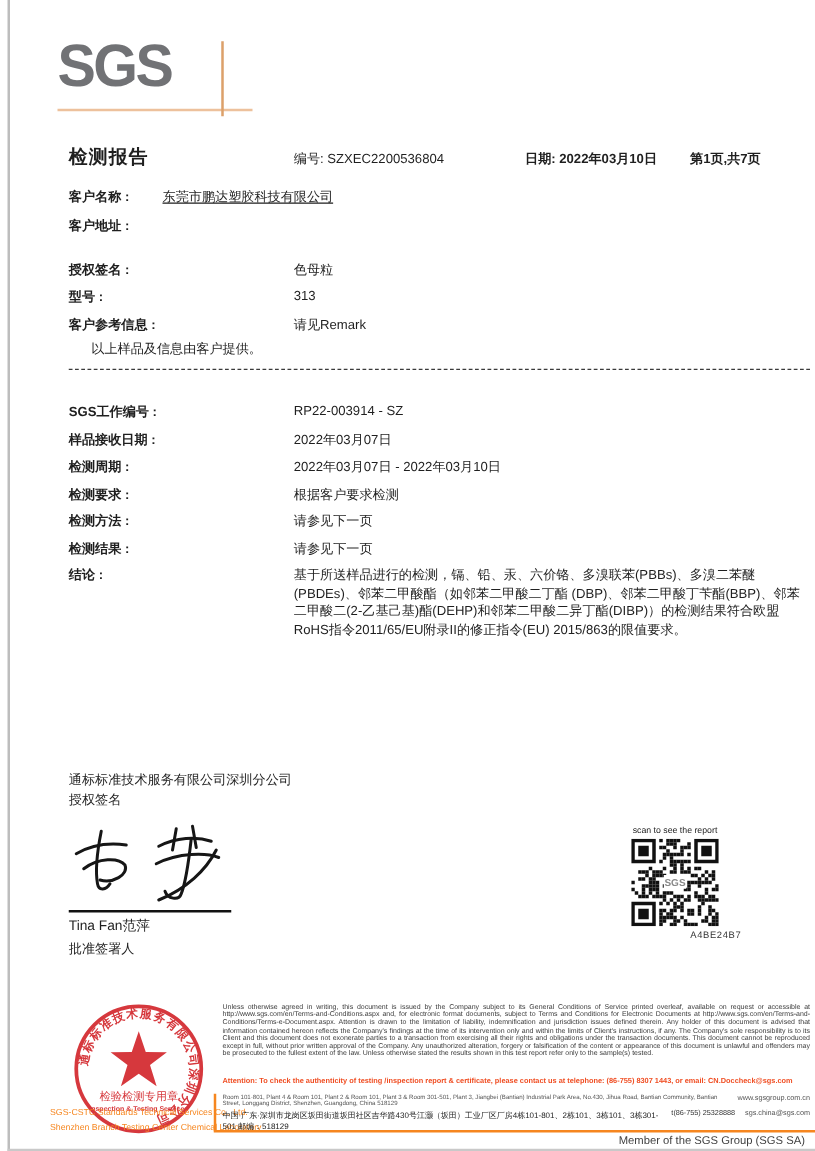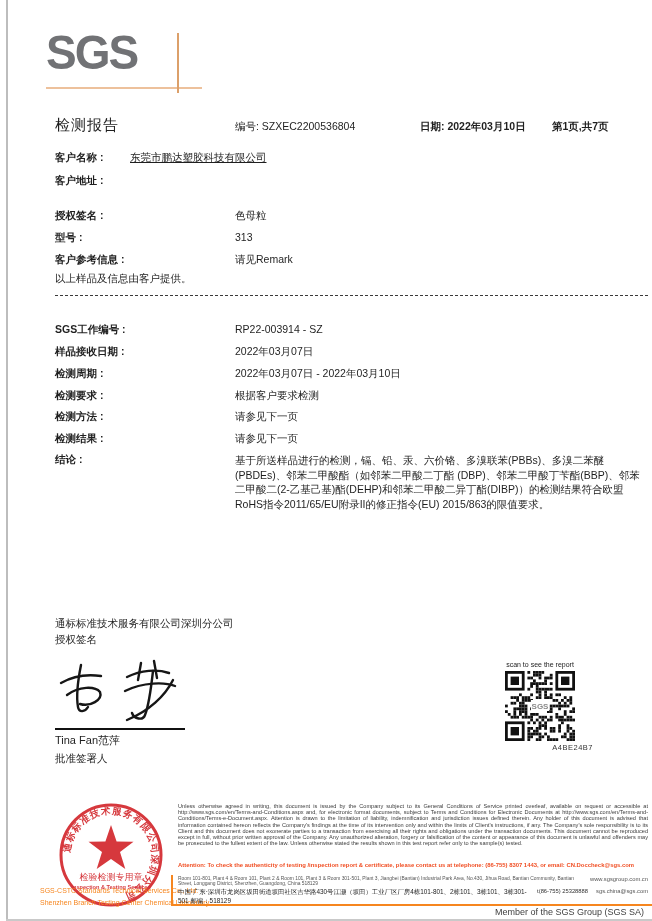--- a/index.html
+++ b/index.html
@@ -16,7 +16,7 @@
   .logo-hline { left:46px; top:87px; width:156px; height:2px; background:#edc19c; }
   .logo-vline { left:177px; top:33px; width:2px; height:60px; background:#dca06a; }
 
-  .title { left:55px; top:116px; font-size:15px; font-weight:normal; letter-spacing:1px; }
+  .title { left:55px; top:116px; font-size:15px; font-weight:bold; letter-spacing:1px; }
   .hdr-no   { left:235px; top:120px; font-size:10.5px; font-weight:400; }
   .hdr-date { left:420px; top:120px; font-size:10.5px; font-weight:600; }
   .hdr-page { left:552px; top:120px; font-size:10.5px; font-weight:600; }

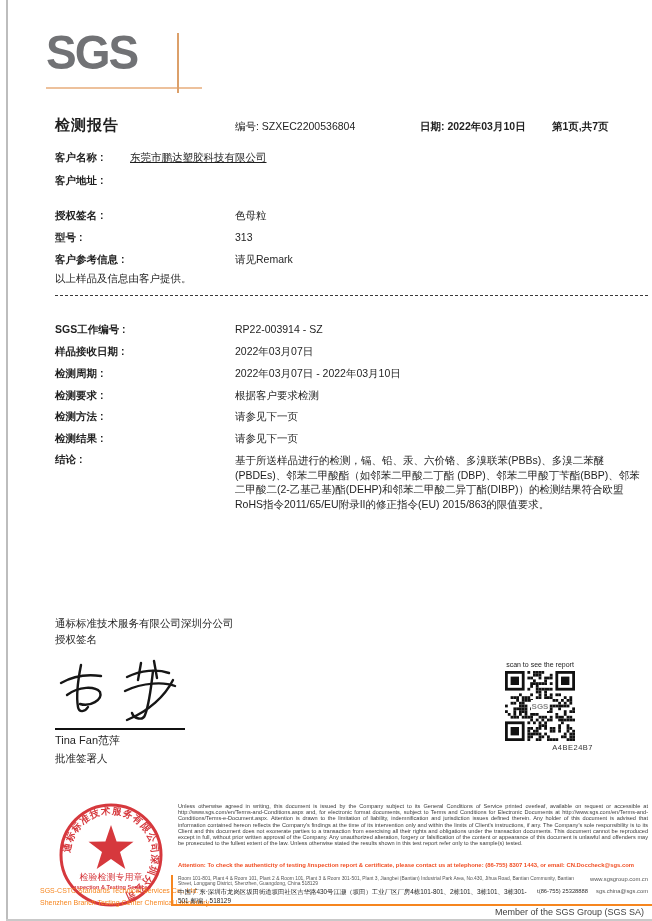--- a/index.html
+++ b/index.html
@@ -25,7 +25,7 @@
   .valA { position:absolute; left:130px; font-size:10.5px;text-decoration:underline; }
   .valB { position:absolute; left:235px; font-size:10.5px; }
 
-  .note { left:55px; top:272px; font-size:10.5px; }
+  .note { left:73px; top:272px; font-size:10.5px; }
   .dashes { left:55px; top:295px; width:593px; height:1px; border-top:1px dashed #3a3a3a; }
 
   .conclusion { left:235px; top:453px; width:414px; font-size:10.5px; line-height:14.6px; }

